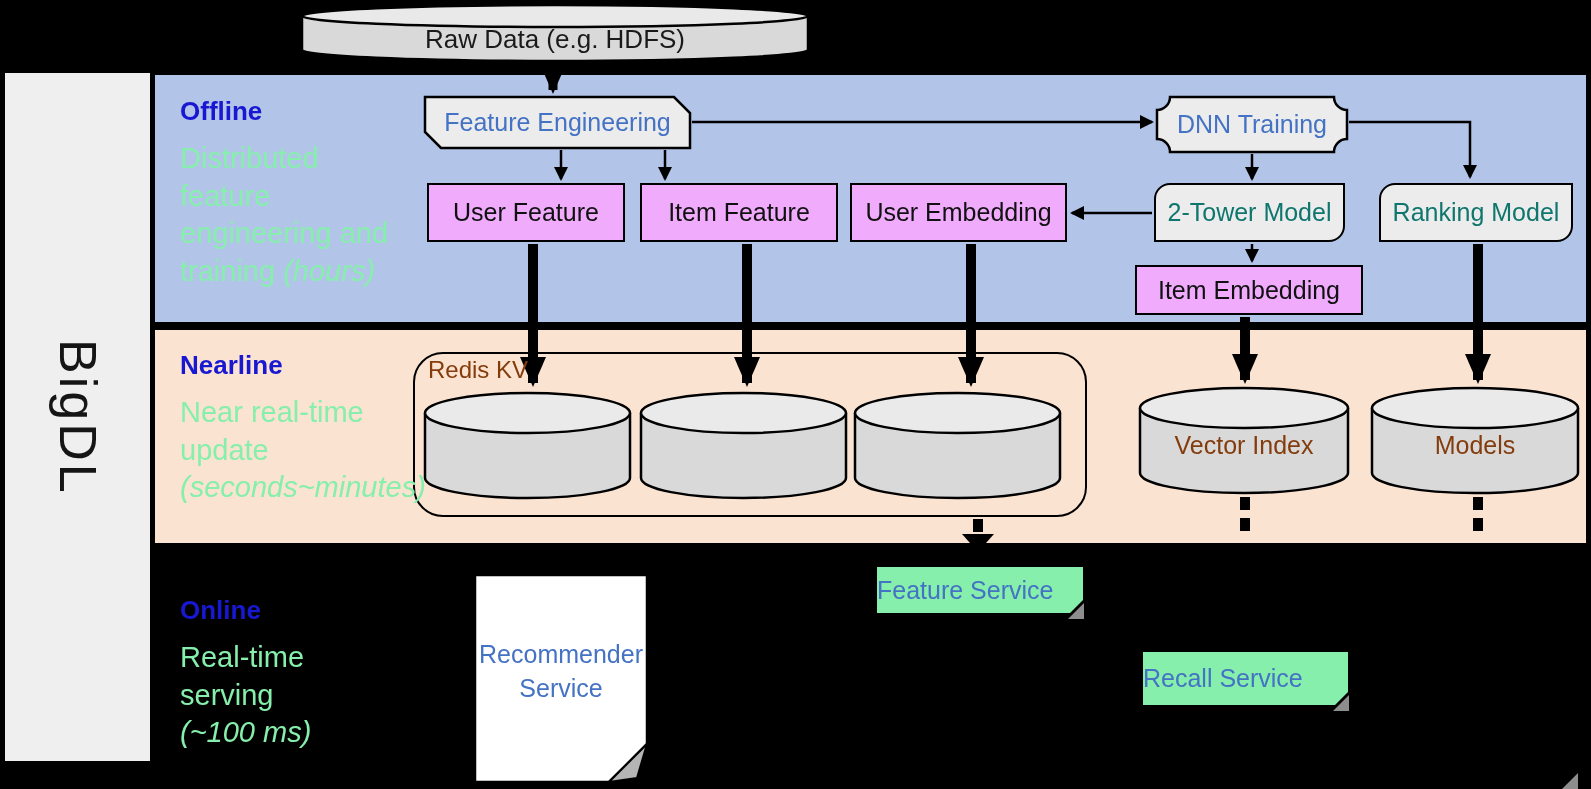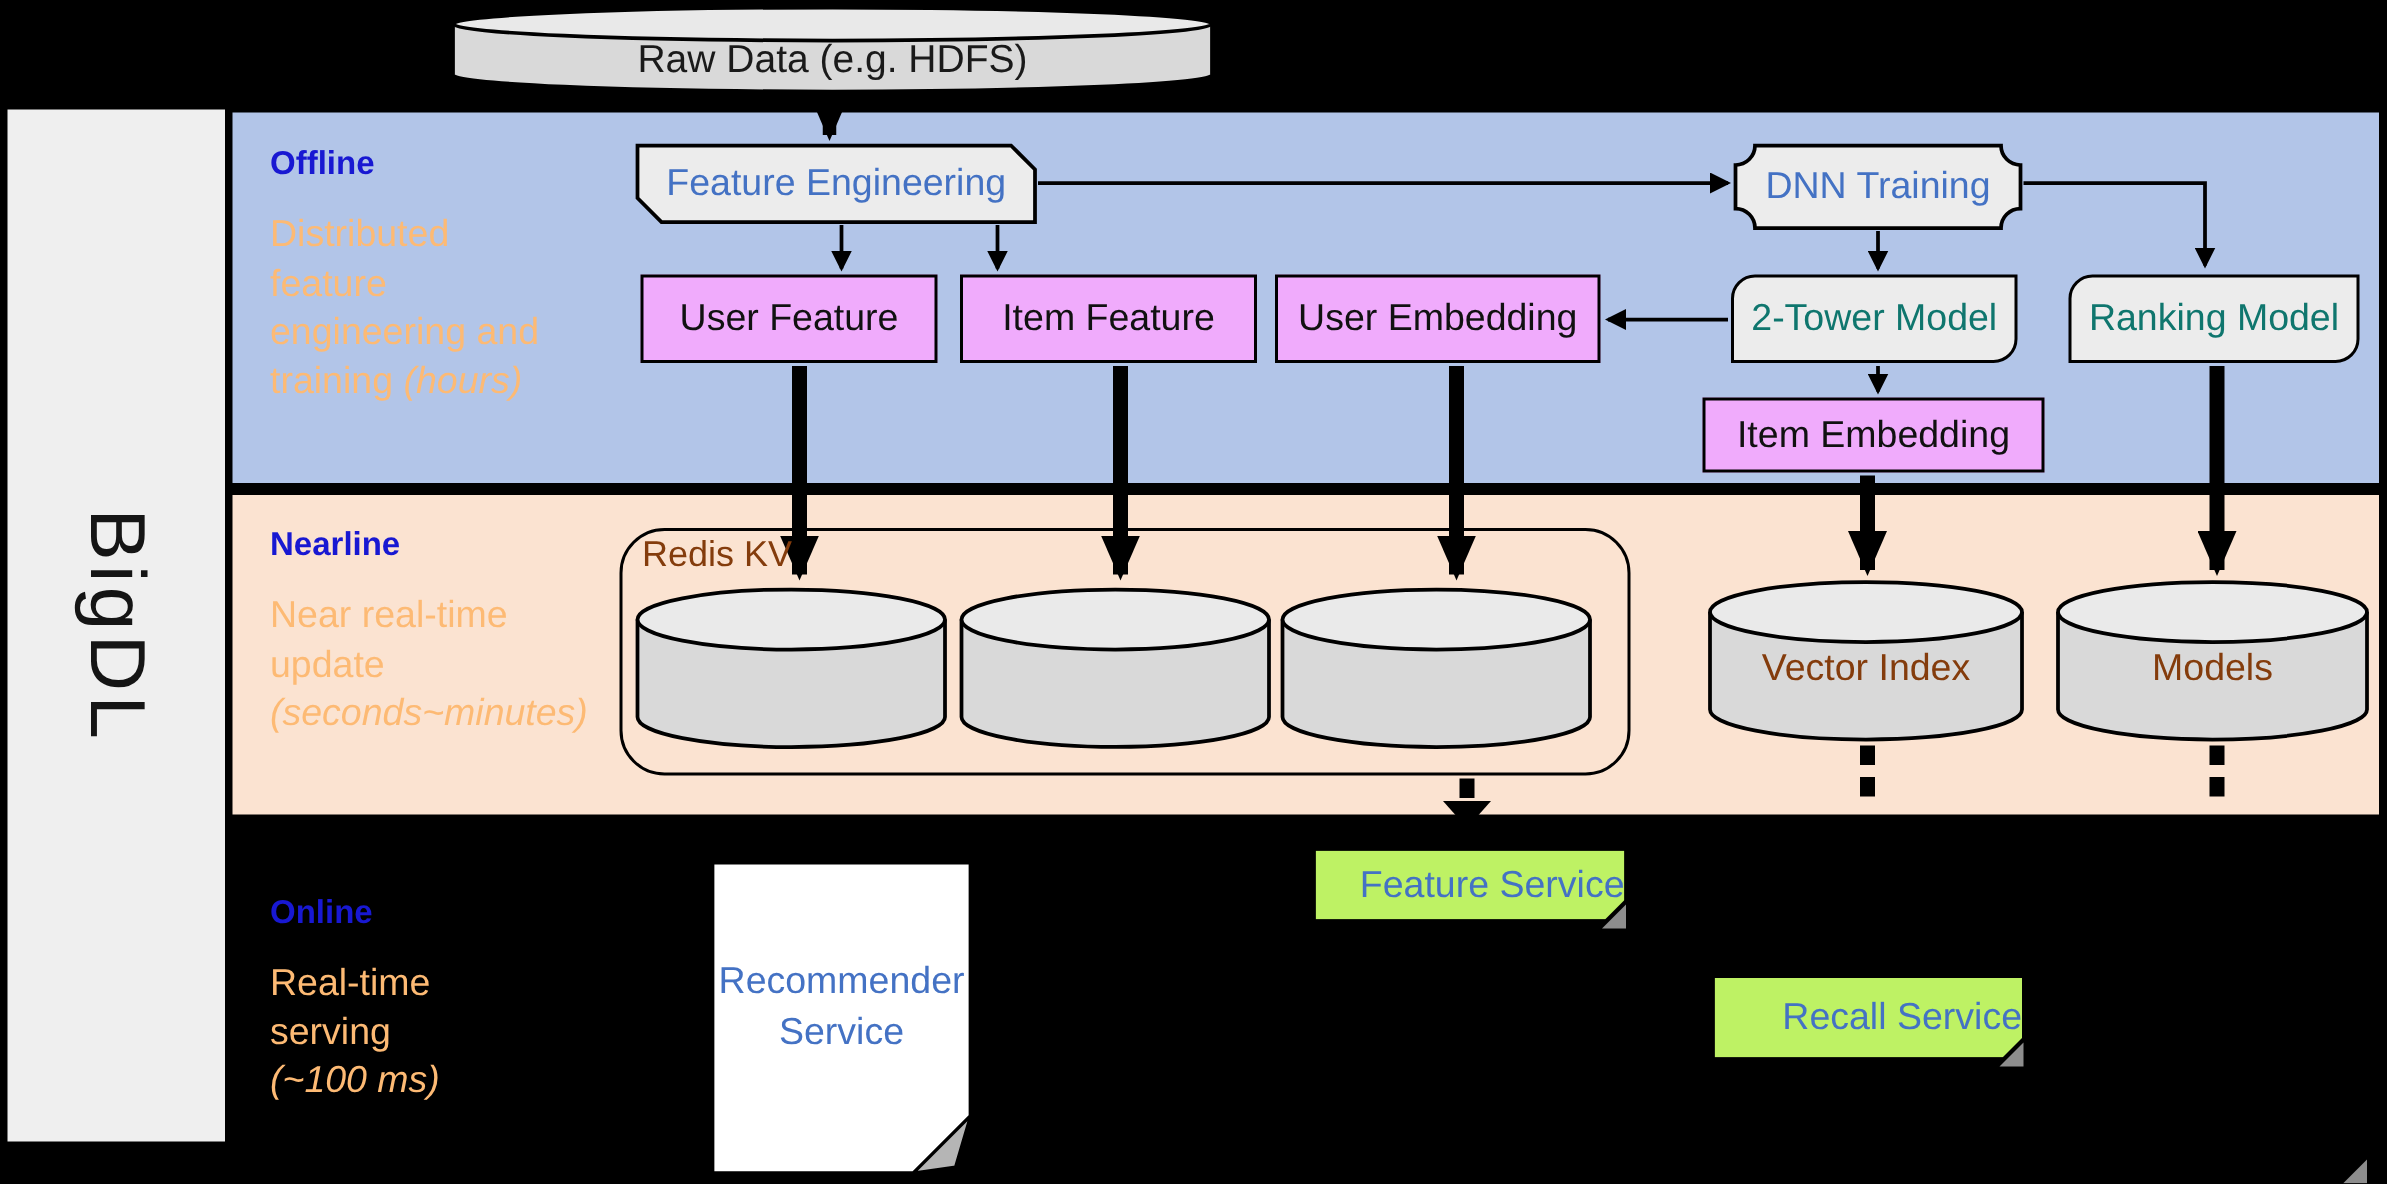--- a/index.html
+++ b/index.html
@@ -19,7 +19,7 @@
   .brand { writing-mode:vertical-rl; font-size:52px; color:#151515; letter-spacing:3px; }
 
   
-  .sec-title { font-size:22px; font-weight:600; color:#1818d2; }
+  .sec-title { font-size:26px; font-weight:600; color:#1818d2; }
   .sec-desc  { font-size:25px; line-height:1.3; color:#fdba74; }
   .sec-desc span { display:block; }
   .sec-desc em { display:inline; }

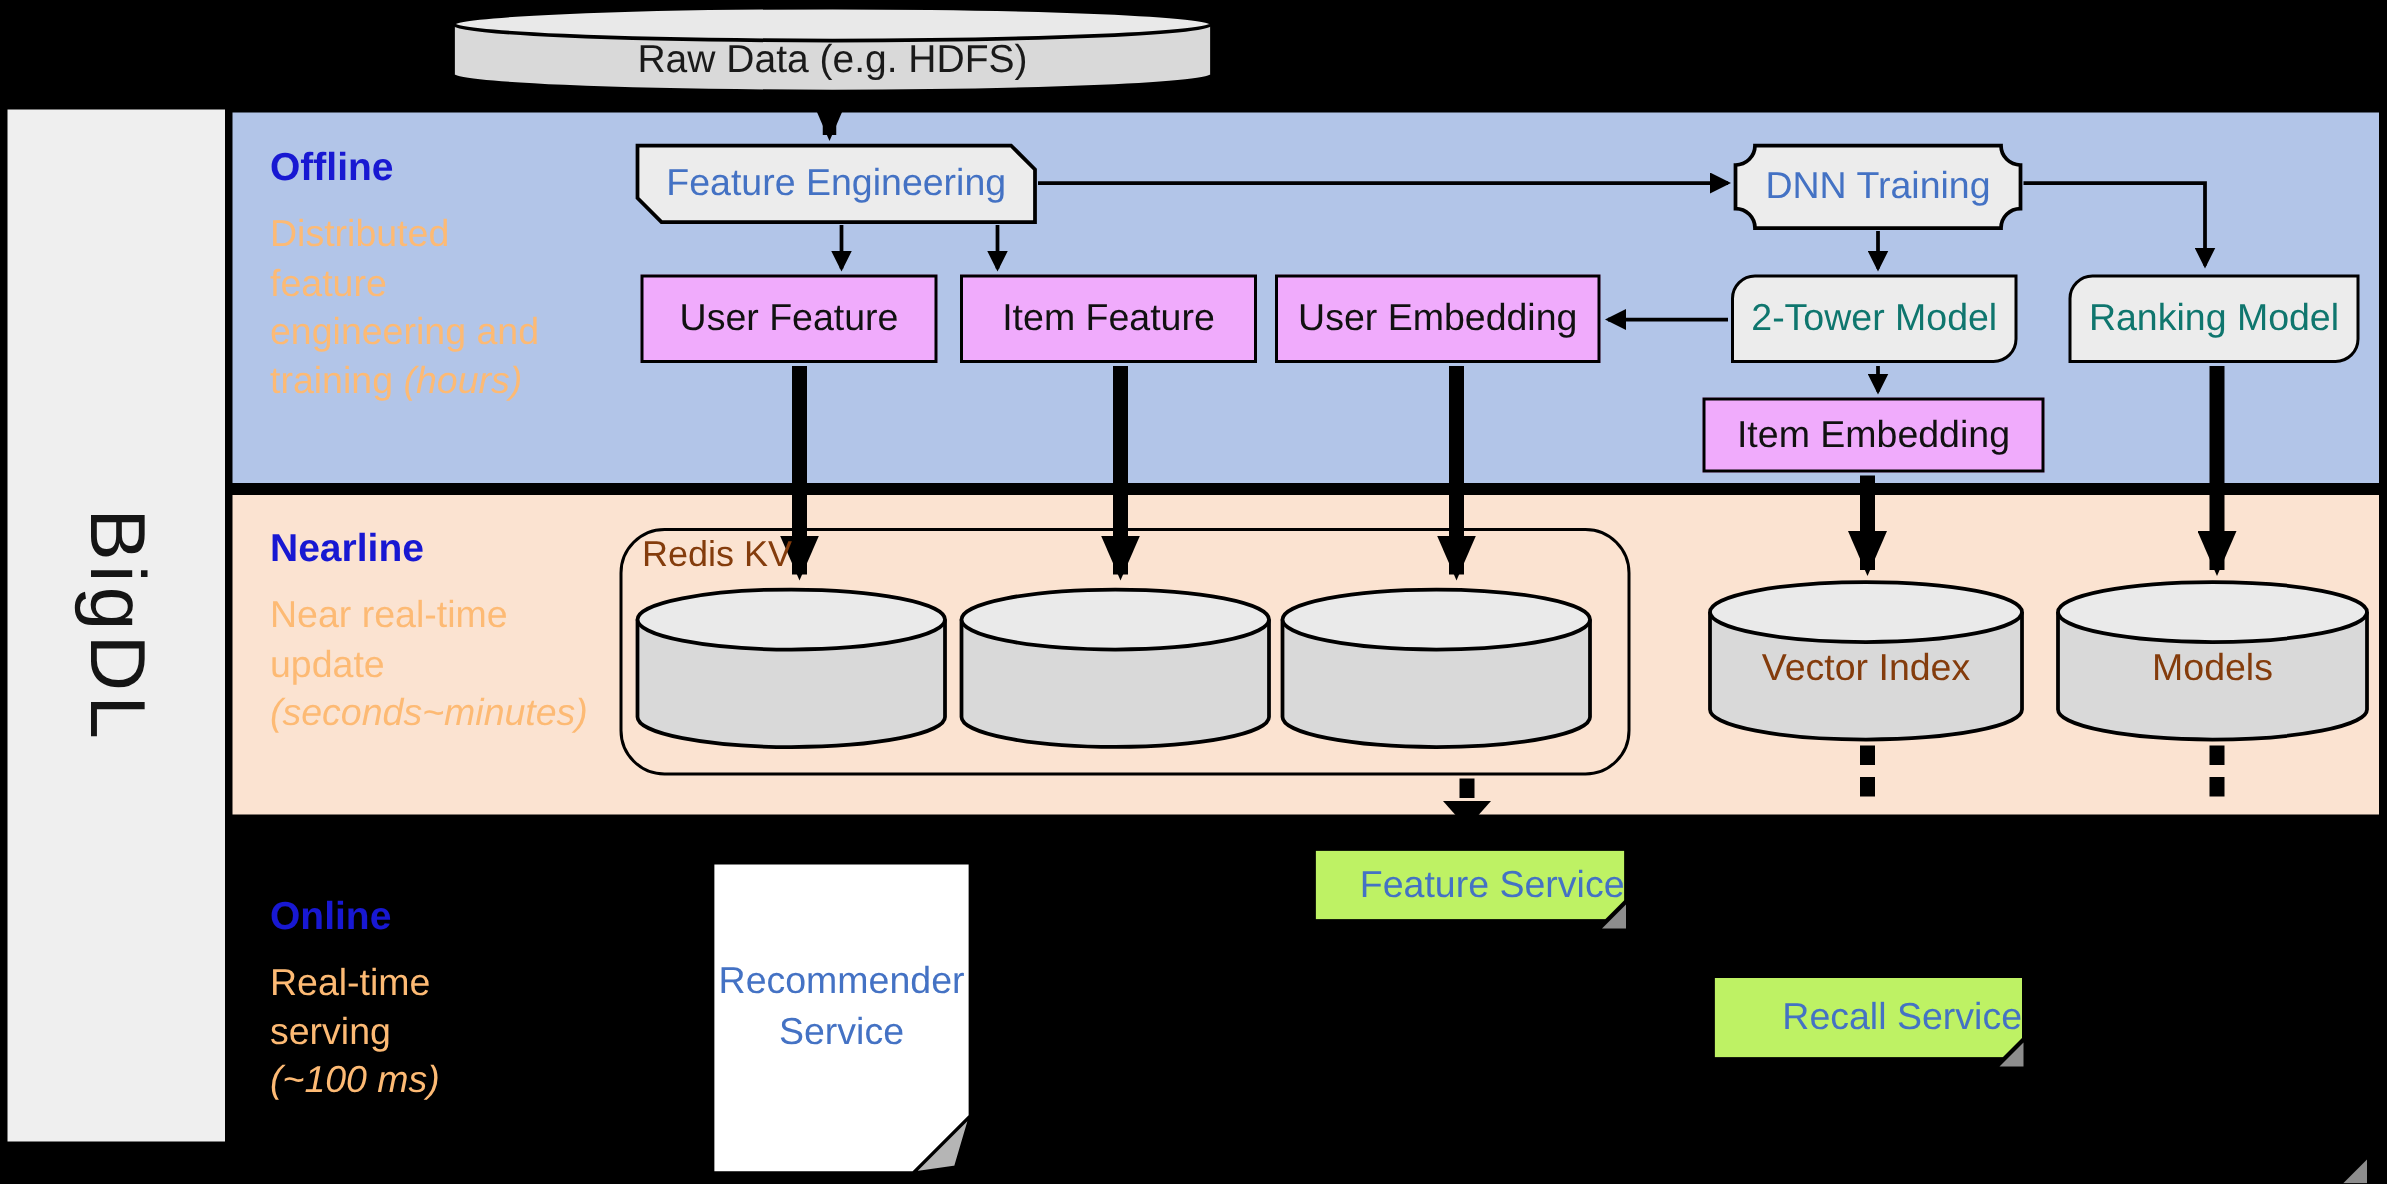--- a/index.html
+++ b/index.html
@@ -20,7 +20,7 @@
 
   
   .sec-title { font-size:26px; font-weight:600; color:#1818d2; }
-  .sec-desc  { font-size:25px; line-height:1.3; color:#fdba74; }
+  .sec-desc  { font-size:29px; line-height:1.3; color:#86efac; }
   .sec-desc span { display:block; }
   .sec-desc em { display:inline; }
   .sec-desc em.block { display:block; }

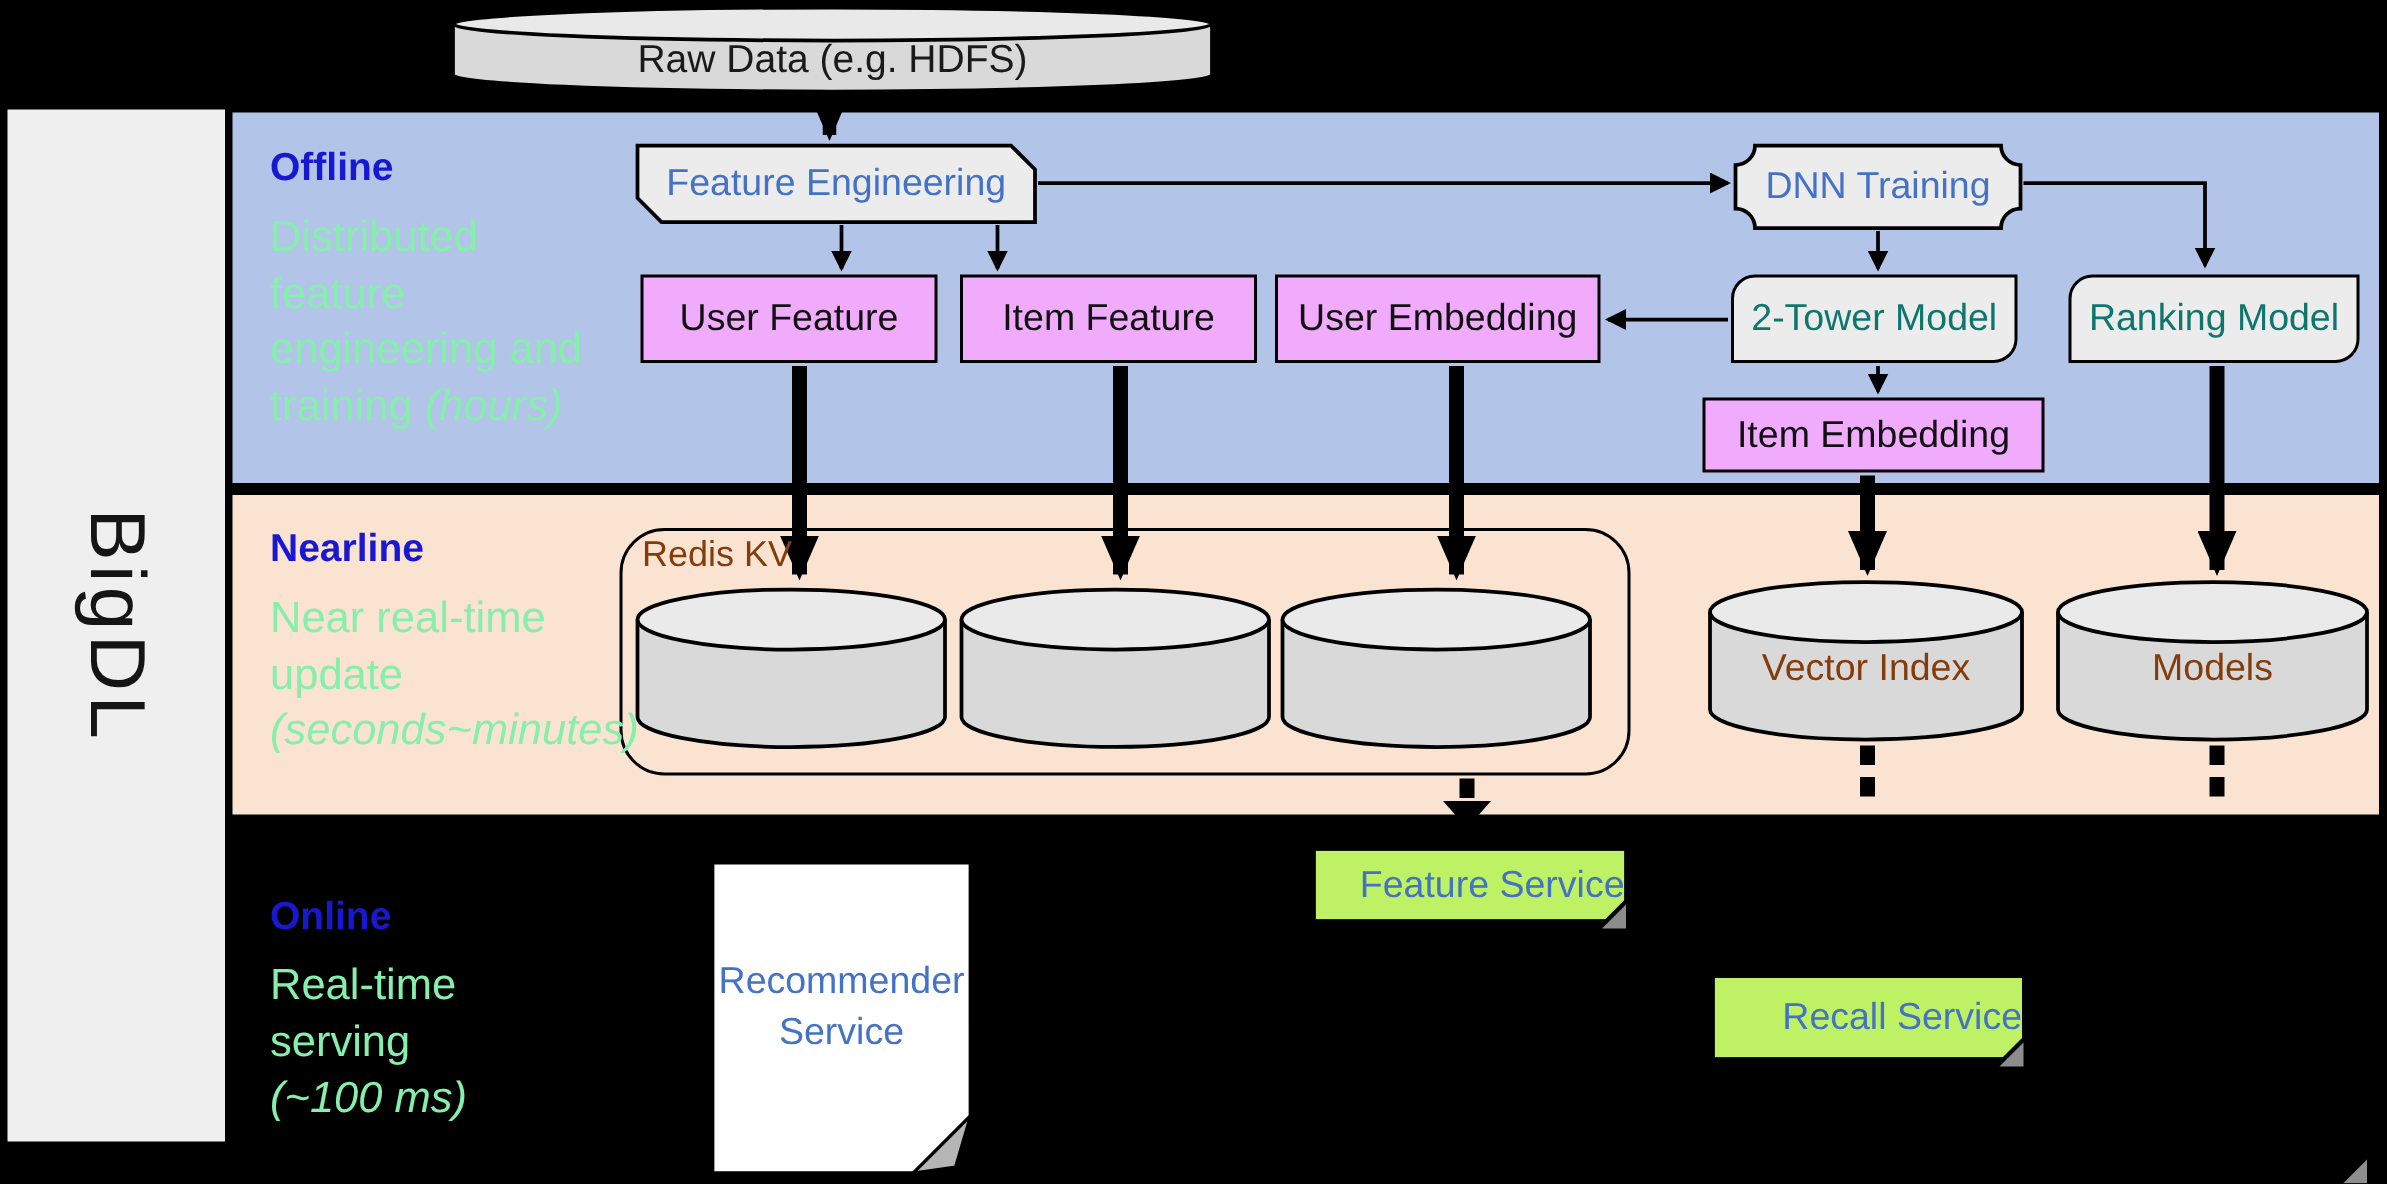--- a/index.html
+++ b/index.html
@@ -34,8 +34,8 @@
   .round-tlbr { border-radius:16px 0 16px 0; }
 
   
-  .service { position:absolute; background:#bef264; color:#4472c4; font-size:25px;
-             display:flex; align-items:center; justify-content:flex-end;
+  .service { position:absolute; background:#86efac; color:#4472c4; font-size:25px;
+             display:flex; align-items:center; justify-content:flex-start;
              clip-path:polygon(0 0,100% 0,100% calc(100% - 13px),calc(100% - 13px) 100%,0 100%); }
   .curl { position:absolute; width:0; height:0;
           border-left:16px solid transparent; border-bottom:16px solid #8d8d8d; }

